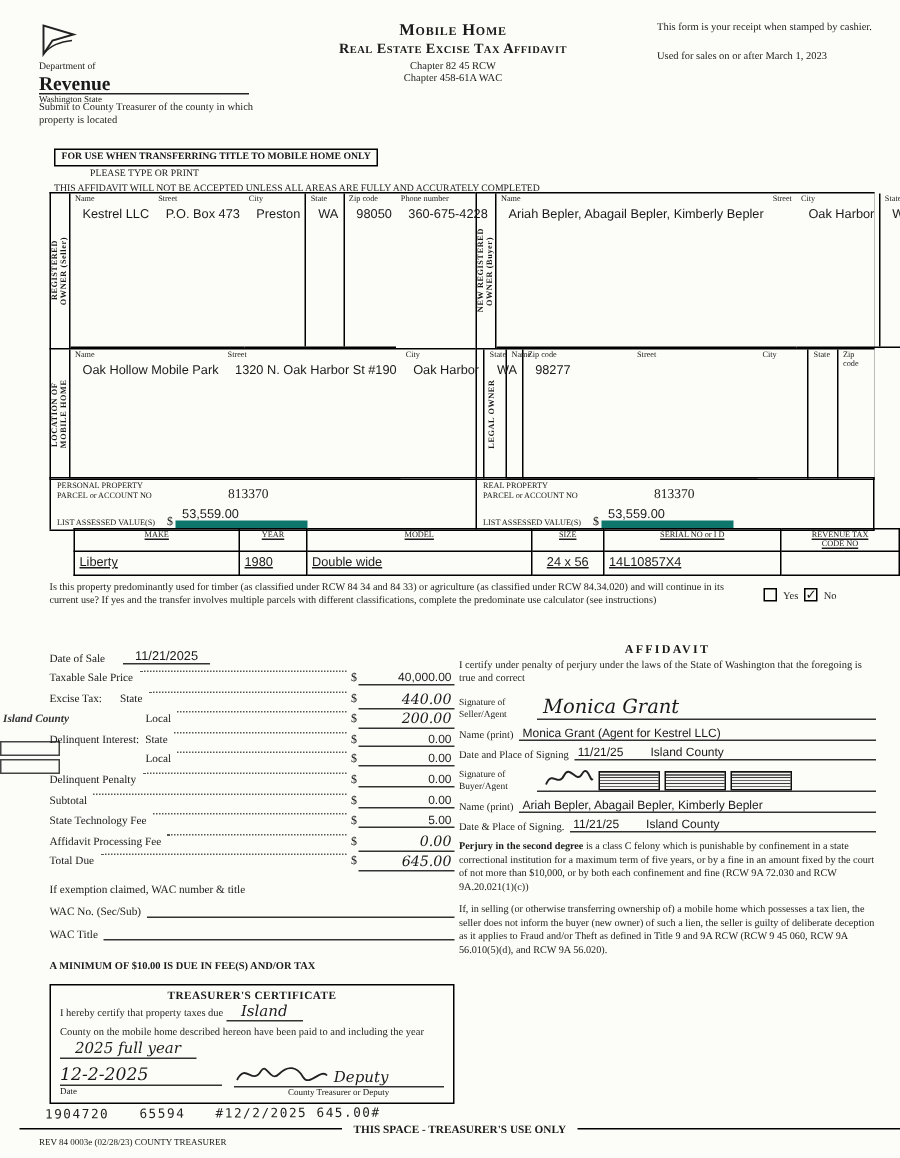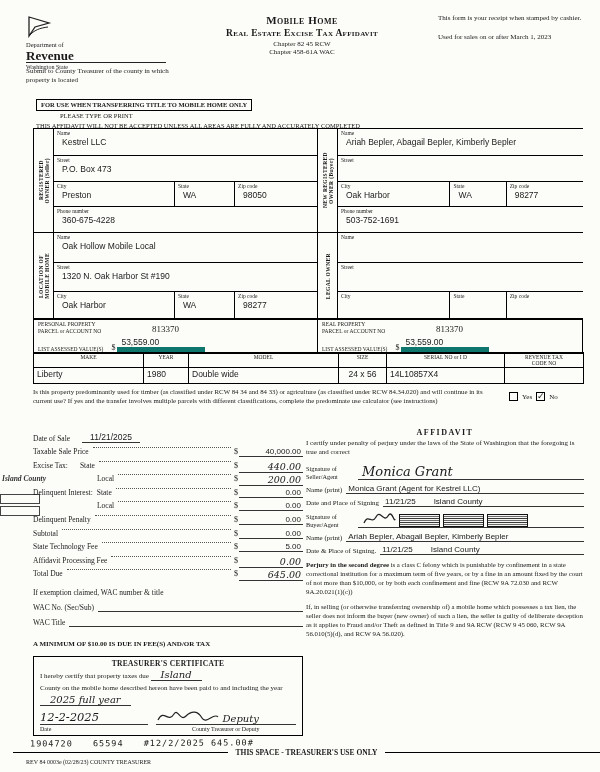--- a/index.html
+++ b/index.html
@@ -36,7 +36,7 @@
   .vstrip{width:20px;border-right:1px solid #000;display:flex;align-items:center;justify-content:center;}
   .vtxt{writing-mode:vertical-rl;transform:rotate(180deg);font-size:5.5px;font-weight:bold;
         letter-spacing:.4px;text-align:center;}
-  .fields{flex:1;display:flex;flex-direction:column;}
+  .fields{flex:1;display:flex;flex-direction:row;}
   .frow{flex:1;border-bottom:1px solid #000;padding:1px 3px;position:relative;}
   .frow:last-child{border-bottom:none;}
   .flbl{display:block;font-size:5.5px;}

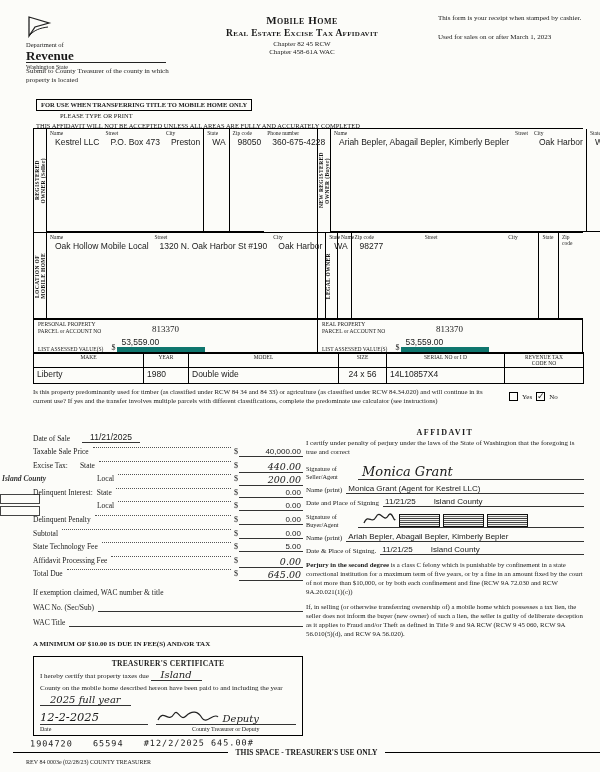--- a/index.html
+++ b/index.html
@@ -248,7 +248,7 @@
       <div class="fields">
         <div class="frow">
           <span class="flbl">Name</span>
-          <span class="fval">Oak Hollow Mobile Local</span>
+          <span class="fval">Oak Hollow Mobile Park</span>
         </div>
         <div class="frow">
           <span class="flbl">Street</span>

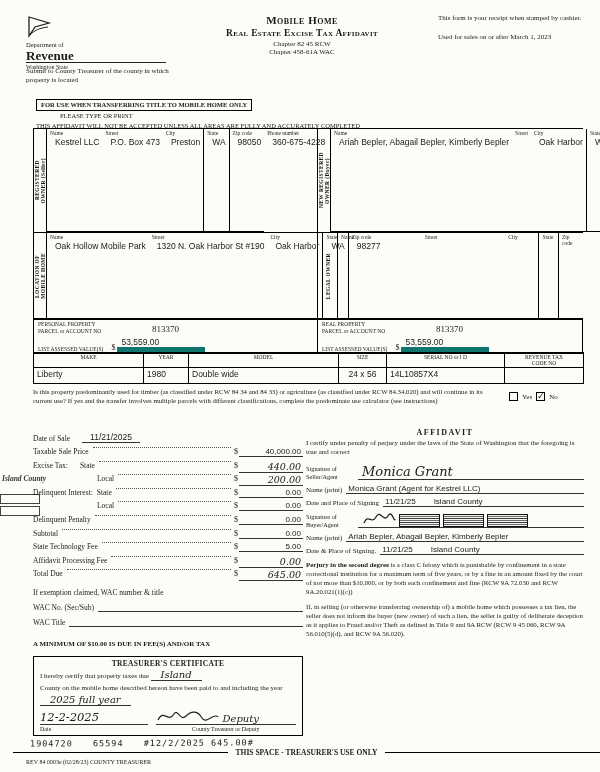--- a/index.html
+++ b/index.html
@@ -59,7 +59,7 @@
                 min-width:88px;padding:0 4px;}
 
   
-  .vtable{position:absolute;top:352px;left:33px;border-collapse:collapse;table-layout:fixed;}
+  .vtable{position:absolute;top:352px;left:49px;border-collapse:collapse;table-layout:fixed;text-decoration:underline;}
   .vtable th,.vtable td{border:1px solid #000;padding:1px 3px;vertical-align:top;}
   .vtable th{font-size:5.5px;font-weight:normal;text-align:center;line-height:1.1;height:12px;}
   .vtable td{font-family:"Liberation Sans",sans-serif;font-size:8.5px;height:16px;}

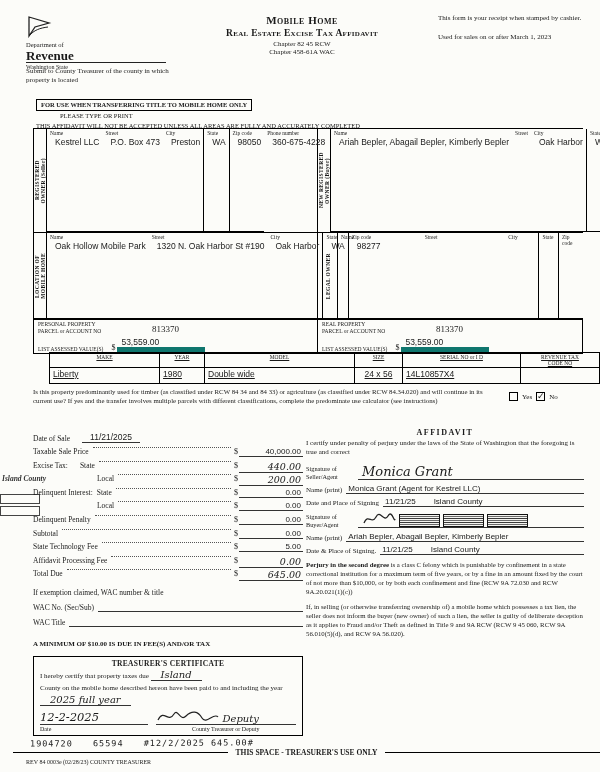--- a/index.html
+++ b/index.html
@@ -100,7 +100,7 @@
   .ttitle{text-align:center;font-weight:bold;font-size:7.5px;letter-spacing:.3px;}
   .tline{font-size:7px;line-height:1.45;}
   .uval{border-bottom:1px solid #333;padding:0 10px;margin-top:48px;}
-  .tsig{display:flex;margin-top:2px;align-items:center;}
+  .tsig{display:flex;margin-top:2px;align-items:flex-start;}
   .tcol{width:42%;} .tcol.wide{width:58%;padding-left:8px;}
   .sigline{height:15px;display:flex;align-items:flex-end;gap:3px;}
   .tline2{border-bottom:1px solid #333;}

